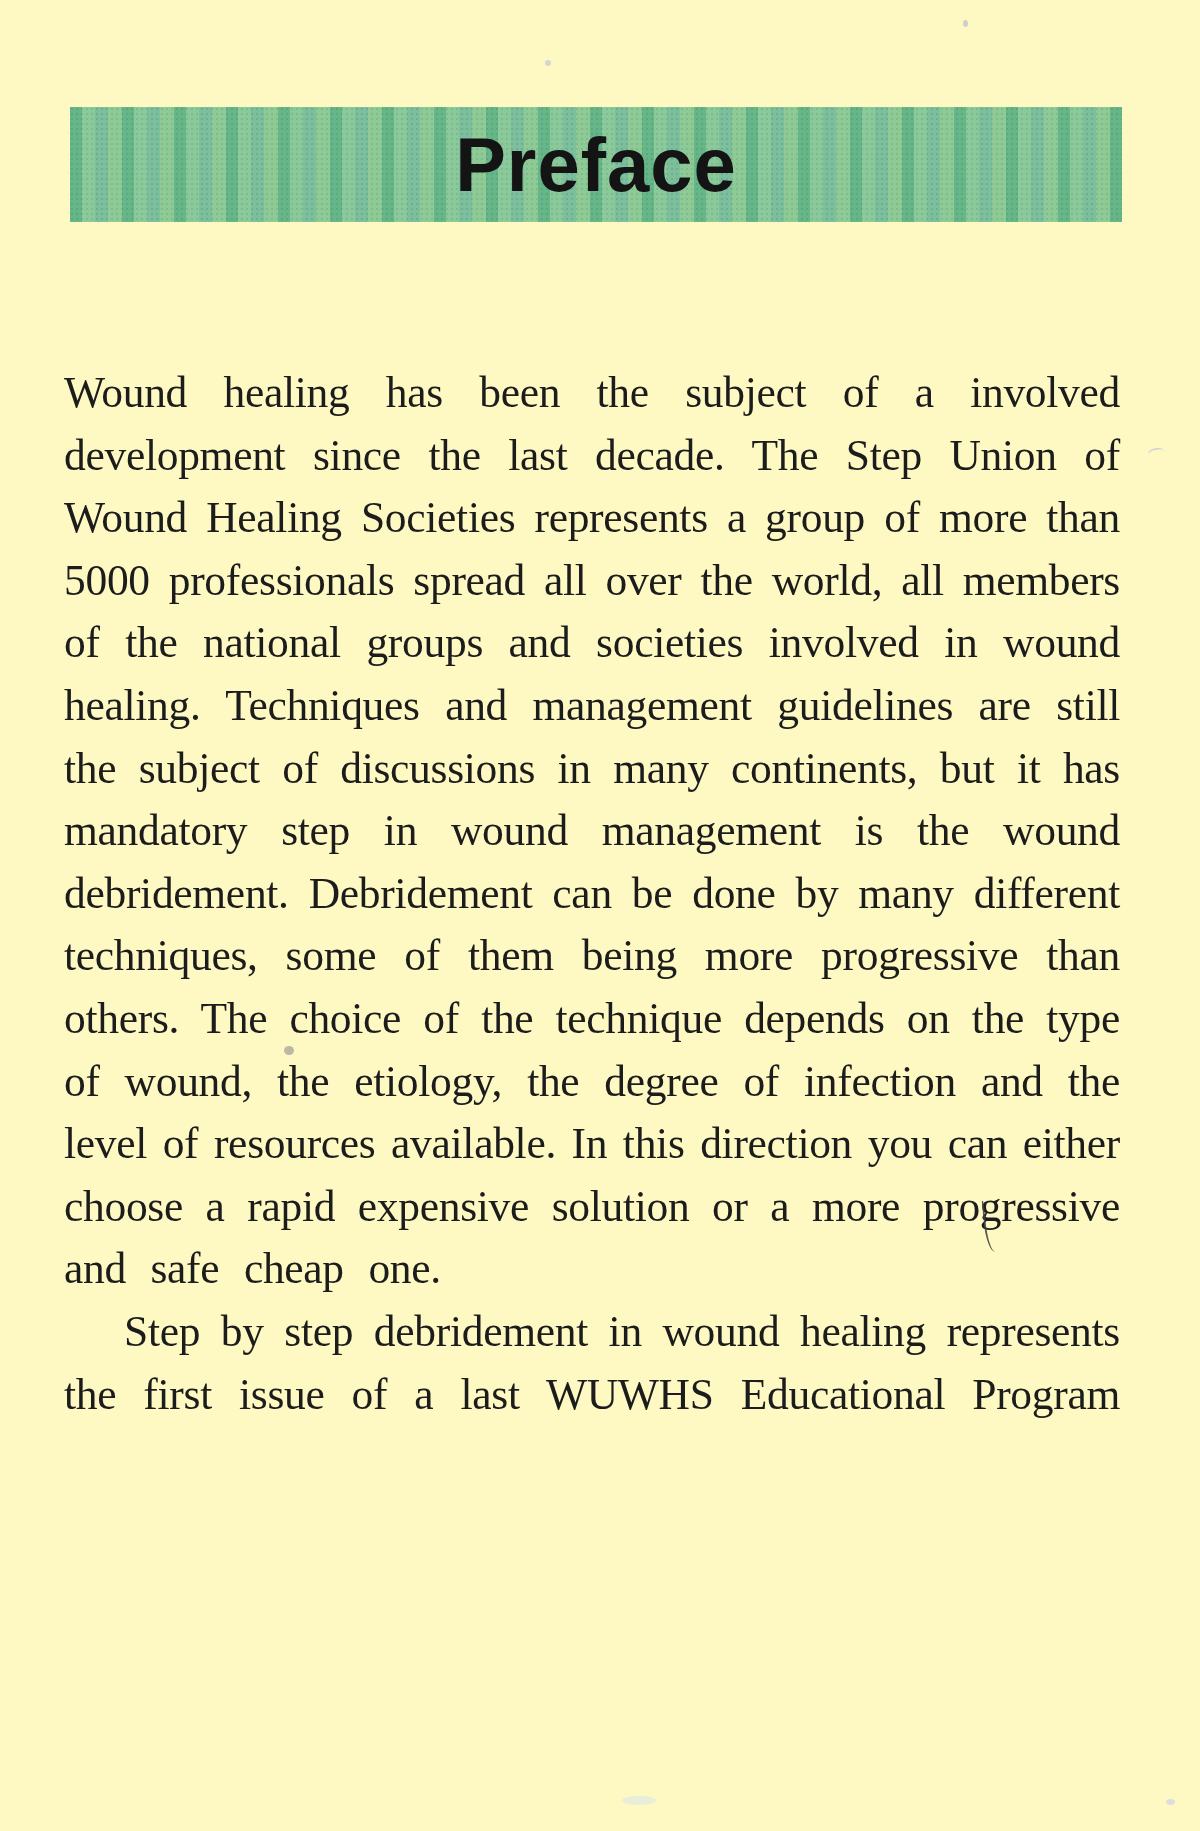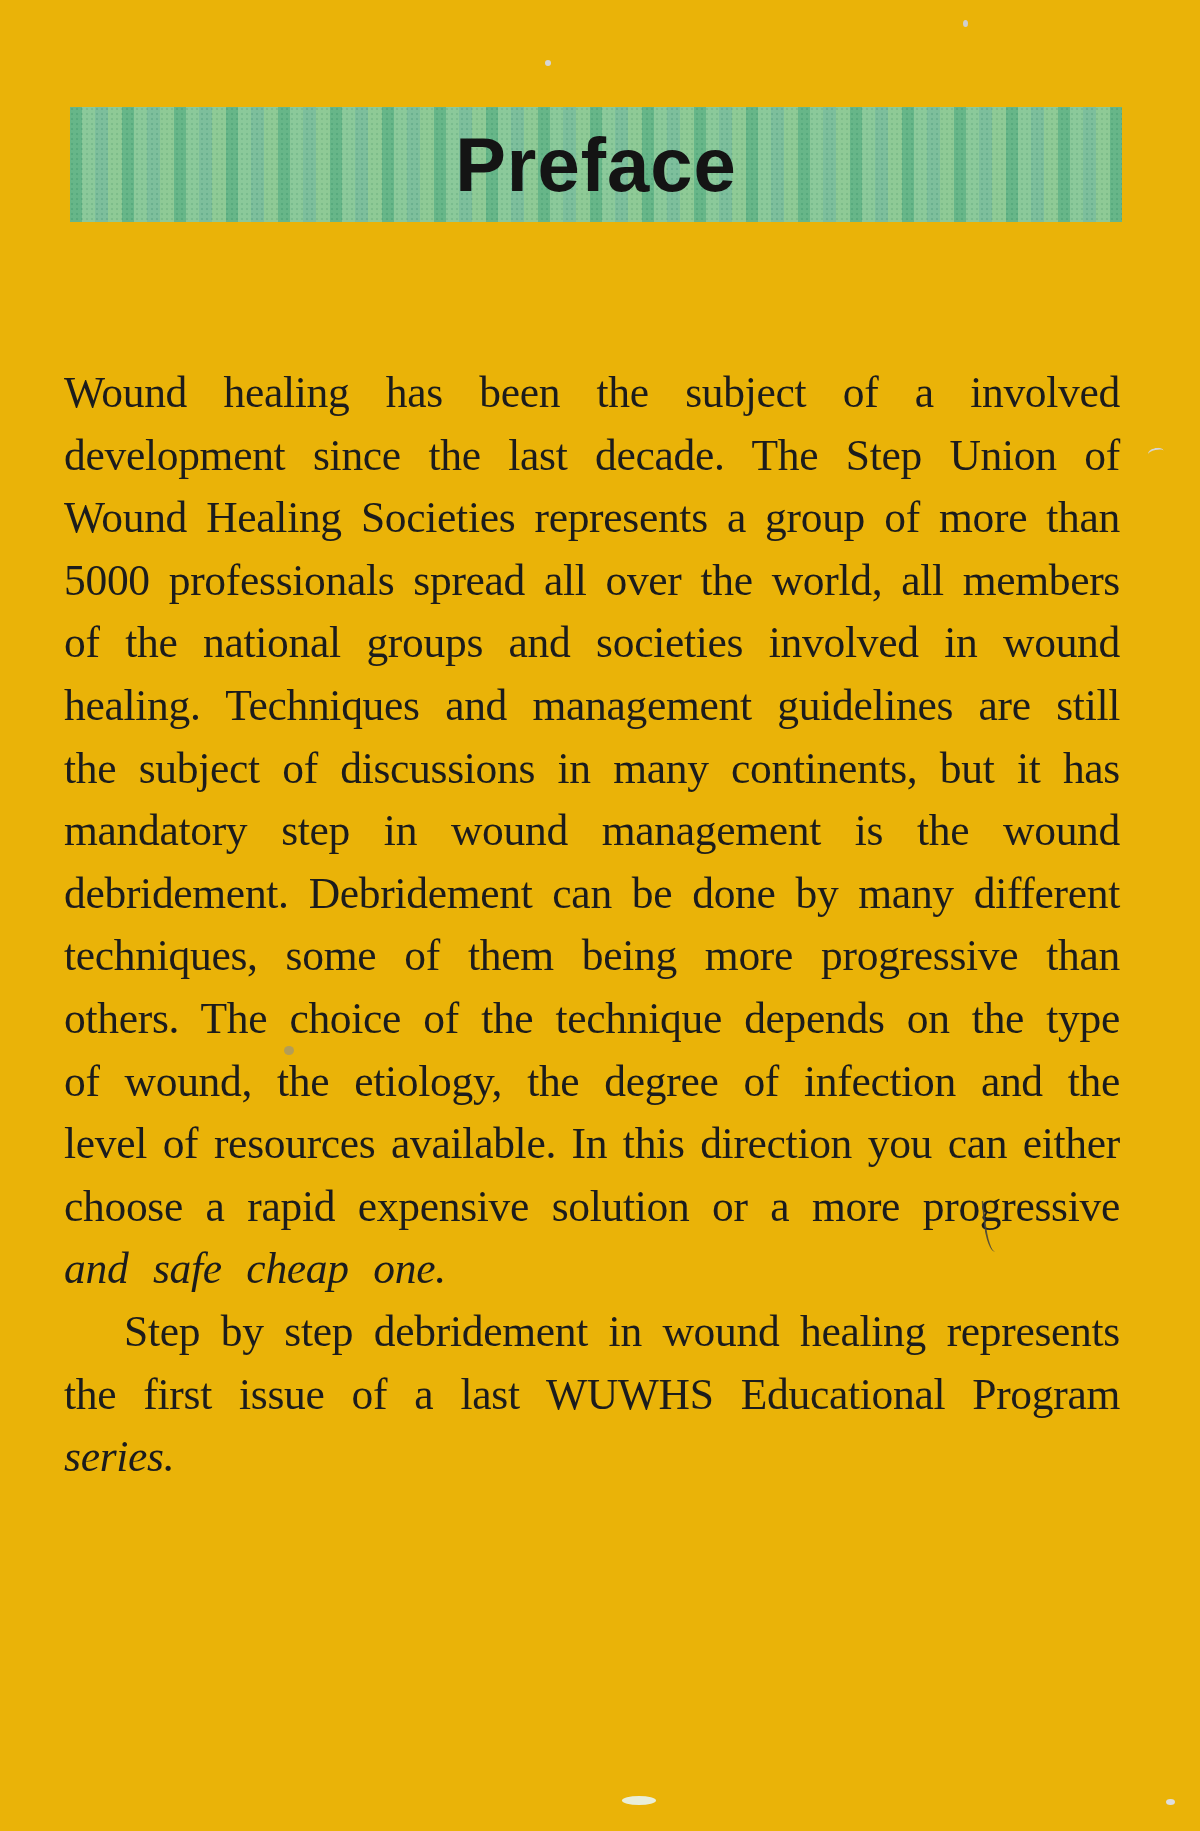--- a/index.html
+++ b/index.html
@@ -7,7 +7,7 @@
     position: relative;
     width: 1200px;
     height: 1831px;
-    background: #eab308;
+    background: #fef9c3;
     overflow: hidden;
     font-family: "Liberation Serif", serif;
   }

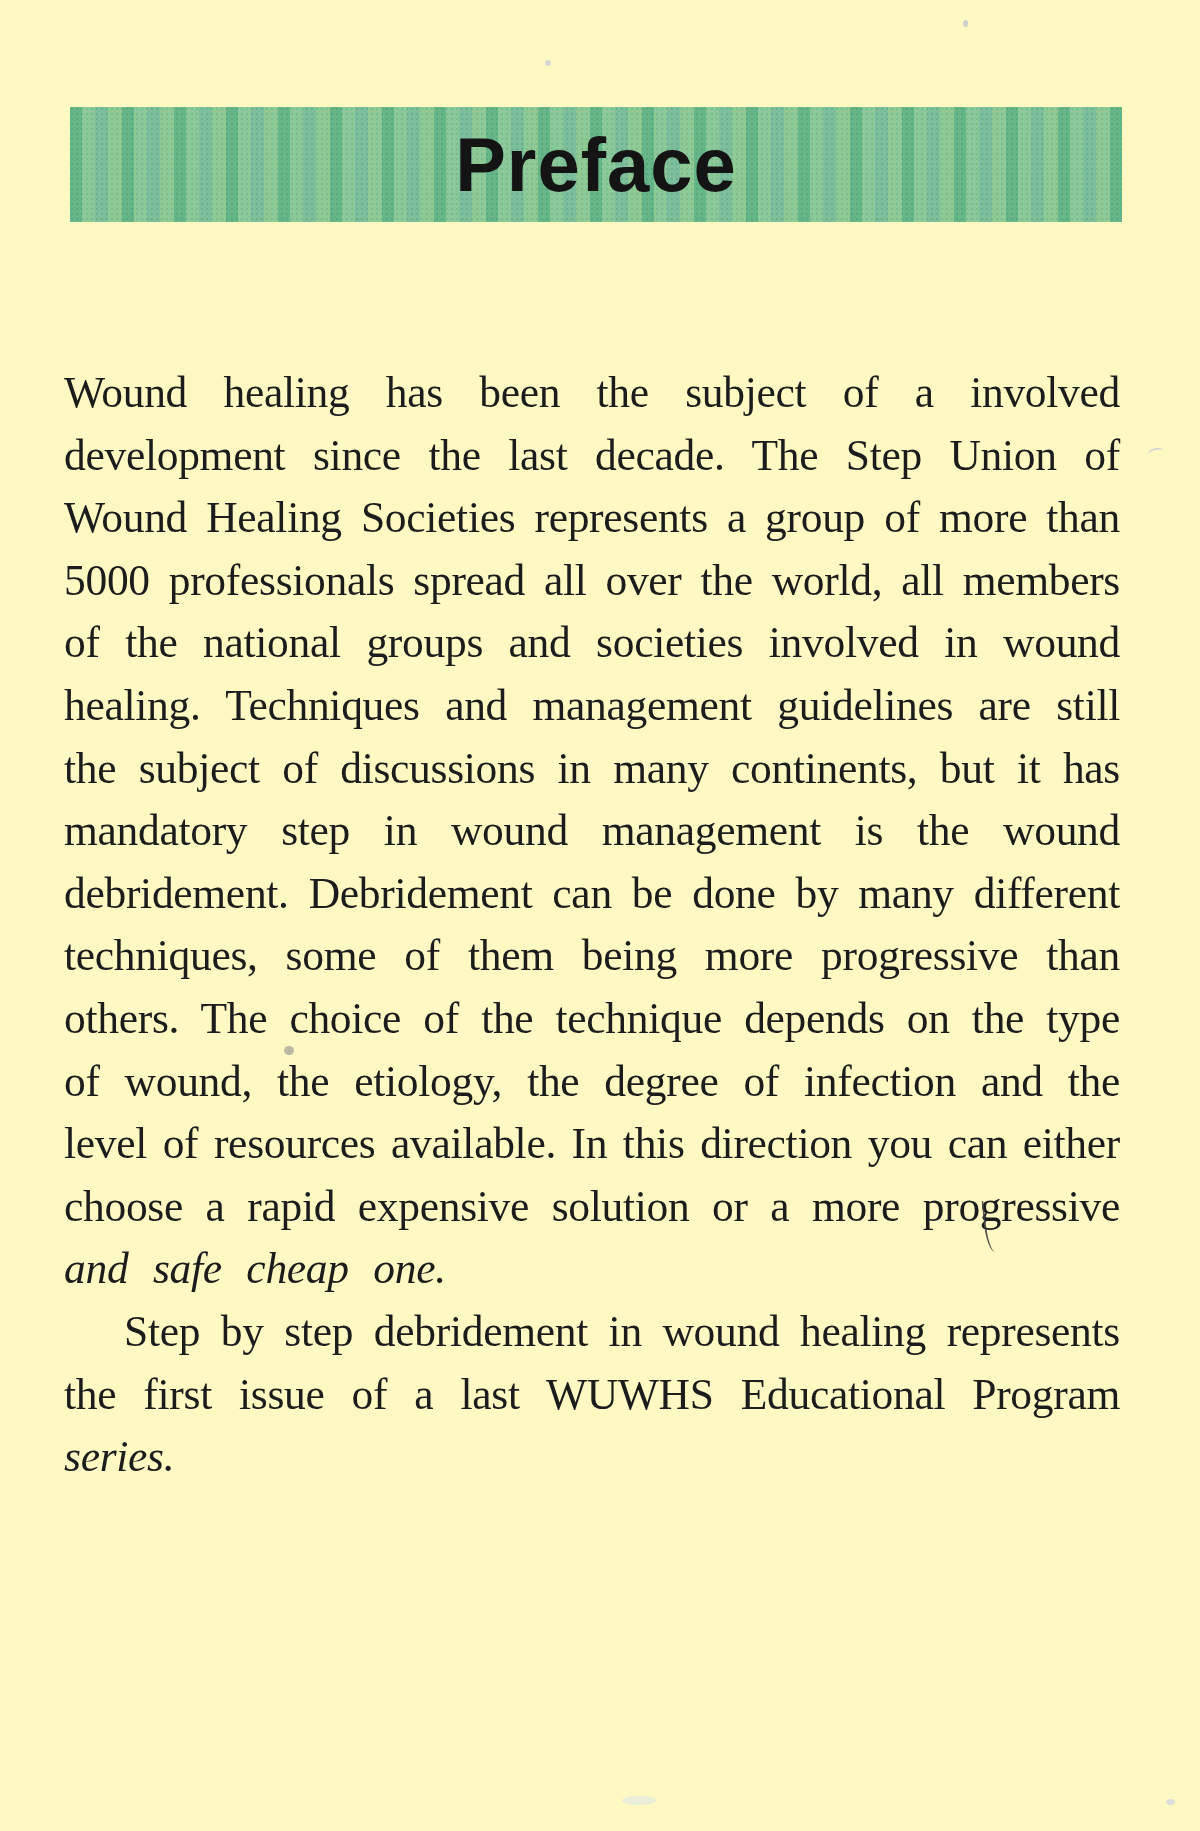--- a/index.html
+++ b/index.html
@@ -48,7 +48,7 @@
     color: #1c1c1c;
   }
   .line { text-align: justify; text-align-last: justify; }
-  .line.lastline { text-align-last: left; font-style: italic; }
+  .line.lastline { text-align-last: left; }
   .line.indent { text-indent: 60px; }
   .line.spread { word-spacing: 14px; }
   

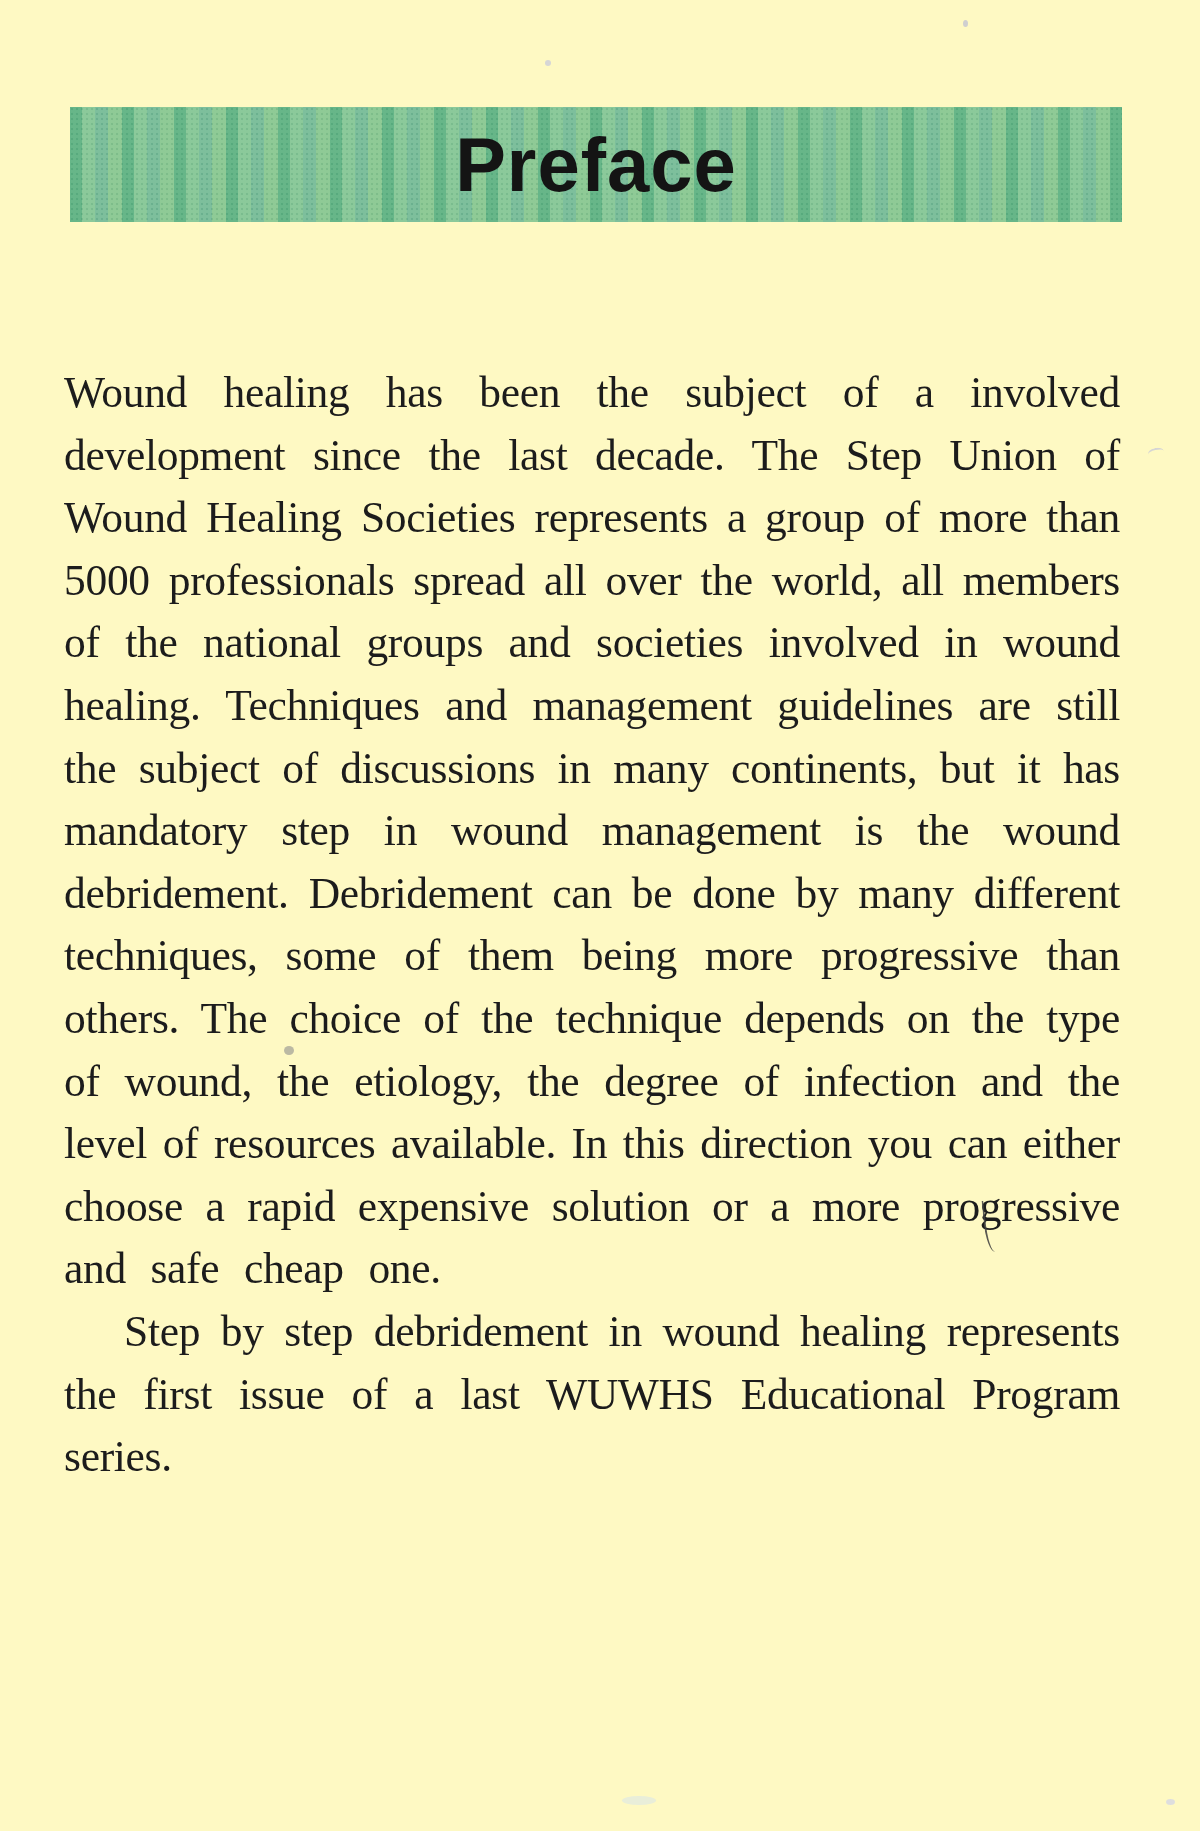--- a/index.html
+++ b/index.html
@@ -105,7 +105,6 @@
     <div class="line lastline spread">and safe cheap one.</div>
     <div class="line indent">Step by step debridement in wound healing represents</div>
     <div class="line">the first issue of a last WUWHS Educational Program</div>
-    <div class="line lastline">series.</div>
   </div>
 
 

